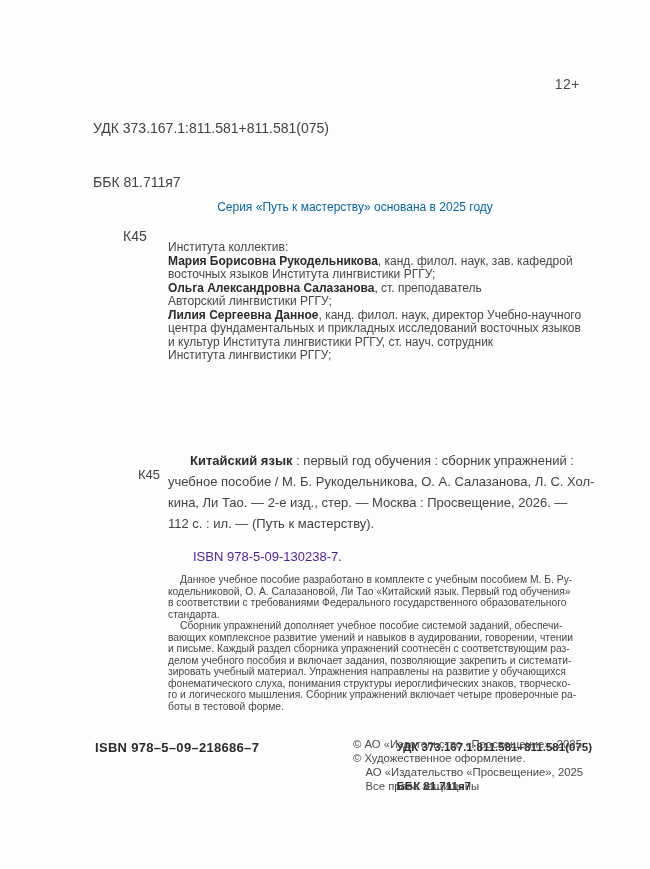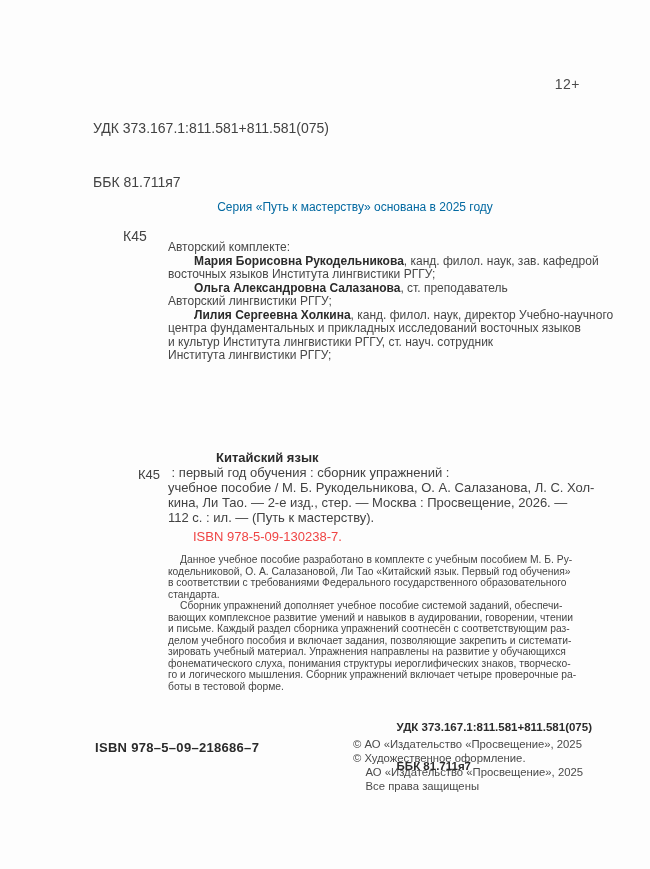--- a/index.html
+++ b/index.html
@@ -101,7 +101,7 @@
   <div class="series-note">Серия «Путь к мастерству» основана в 2025 году</div>
 
   <div class="authors">
-    <div>Авторский комплекте:</div>
+    <div>Института коллектив:</div>
     <div class="author-entry"><b>Мария Борисовна Рукодельникова</b><span class="pre">, канд. филол. наук, зав. кафедрой
 восточных языков Института лингвистики РГГУ;</span></div>
     <div class="author-entry"><b>Ольга Александровна Салазанова</b><span class="pre">, ст. преподаватель

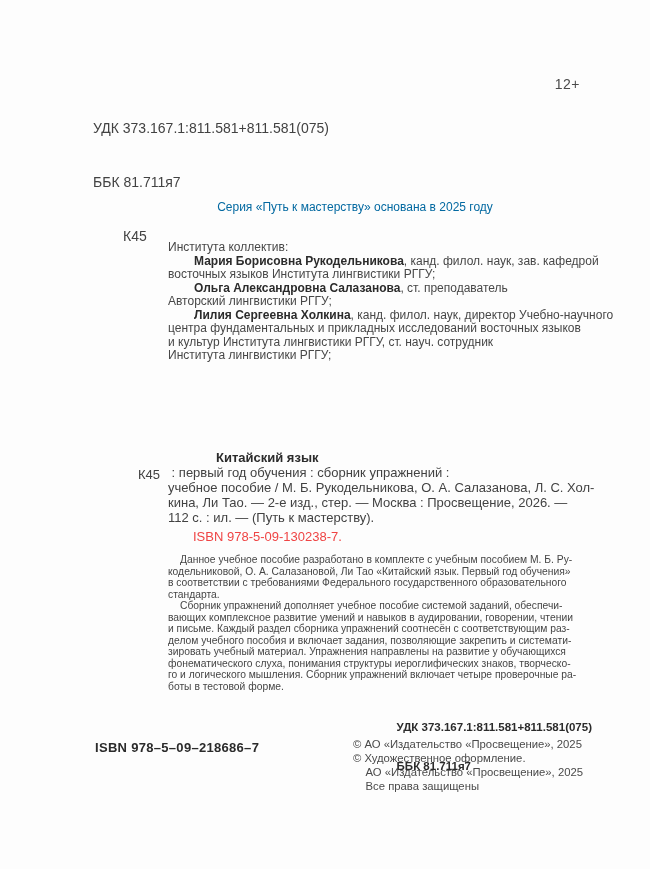--- a/index.html
+++ b/index.html
@@ -16,7 +16,7 @@
     background: #fdfdfd;
   }
   .pre { white-space: pre; }
-  b, strong { color: #2b2b2b; font-weight: bold; margin-left: 26px; }
+  b, strong { color: #2b2b2b; font-weight: bold; }
 
   
   .top-codes {

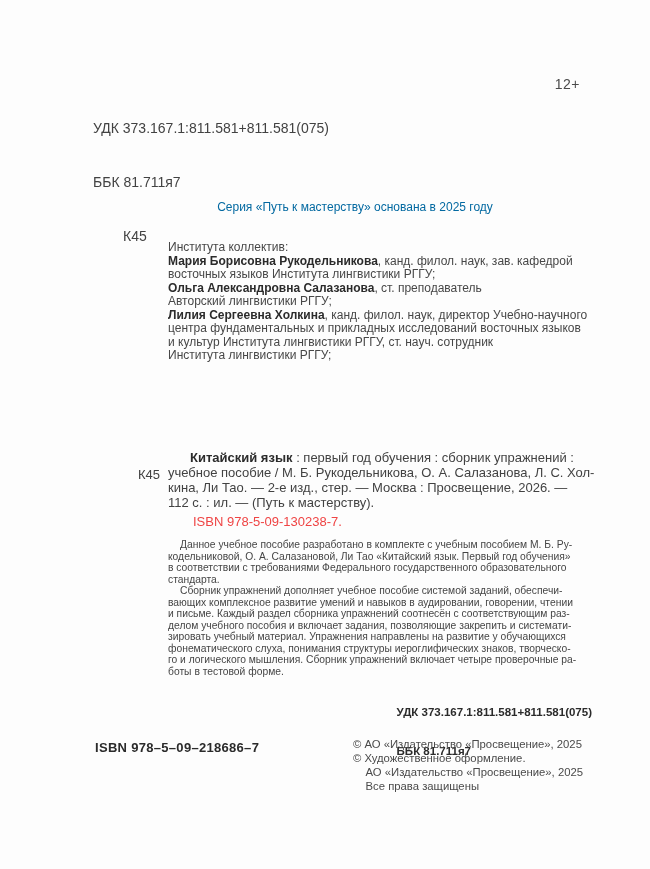--- a/index.html
+++ b/index.html
@@ -106,7 +106,7 @@
 восточных языков Института лингвистики РГГУ;</span></div>
     <div class="author-entry"><b>Ольга Александровна Салазанова</b><span class="pre">, ст. преподаватель
 Авторский лингвистики РГГУ;</span></div>
-    <div class="author-entry"><b>Лилия Сергеевна Холкина</b><span class="pre">, канд. филол. наук, директор Учебно-научного
+    <div class="author-entry"><b>Лилия Сергеевна Данное</b><span class="pre">, канд. филол. наук, директор Учебно-научного
 центра фундаментальных и прикладных исследований восточных языков
 и культур Института лингвистики РГГУ, ст. науч. сотрудник
 Института лингвистики РГГУ;</span></div>

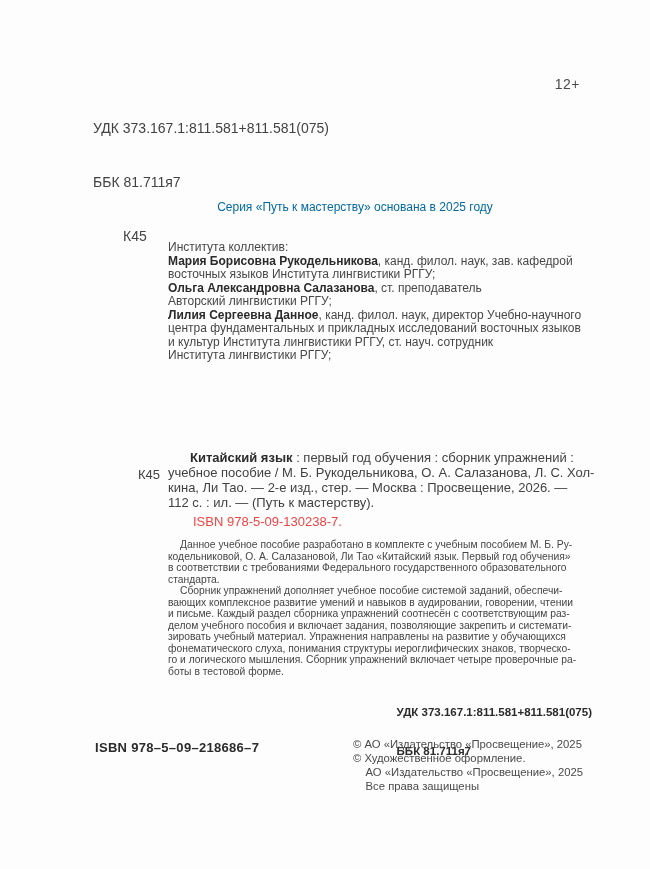--- a/index.html
+++ b/index.html
@@ -54,7 +54,7 @@
     font-size: 13px; color: #424242;
   }
   .card-cite {
-    font-size: 13px; line-height: 15px; color: #424242;
+    font-size: 13px; line-height: 21px; color: #424242;
     text-indent: 22px;
   }
   .card-isbn {

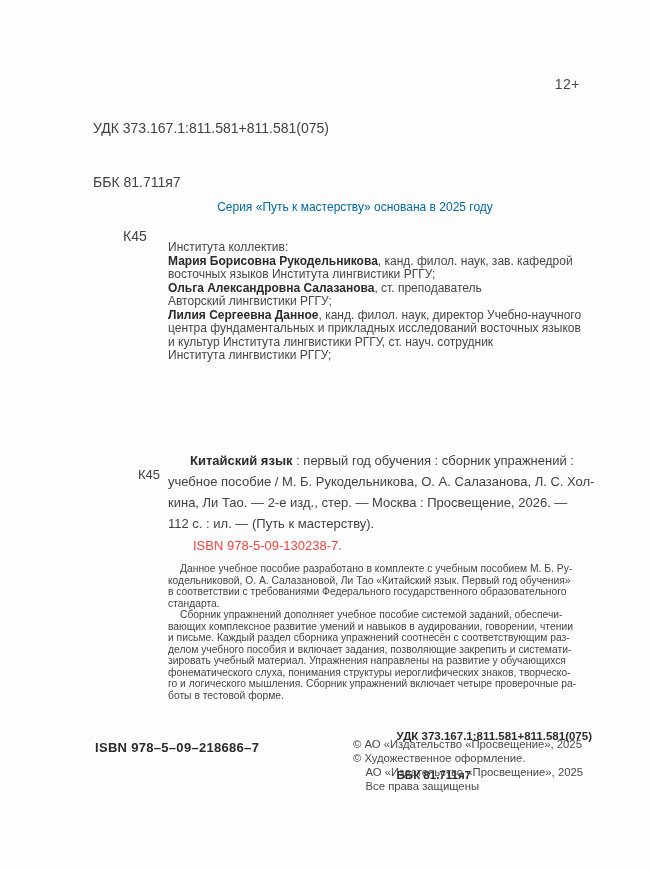--- a/index.html
+++ b/index.html
@@ -58,8 +58,8 @@
     text-indent: 22px;
   }
   .card-isbn {
-    font-size: 13px; line-height: 14px; color: #ef4444;
-    padding-left: 25px; margin-top: 5px;
+    font-size: 13px; line-height: 14px; color: #4c1d95;
+    padding-left: 25px; margin-top: 16px;
   }
   .annot {
     margin: 0; font-size: 10.3px; line-height: 11.5px;

